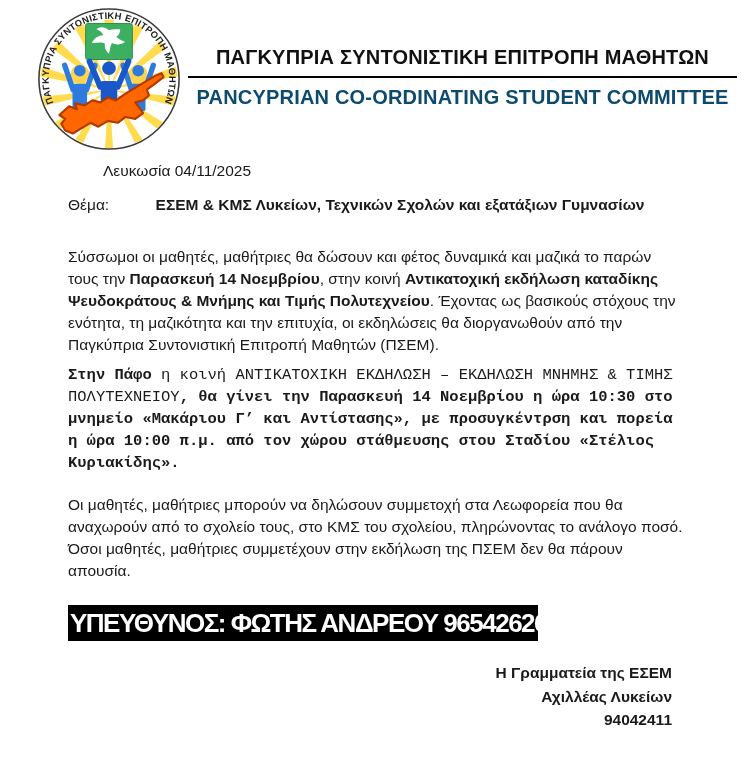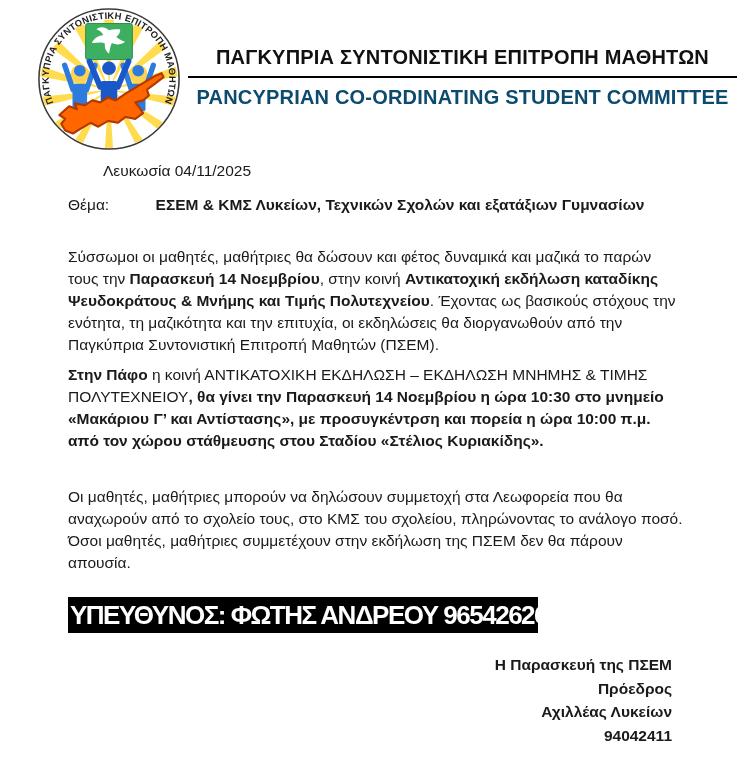--- a/index.html
+++ b/index.html
@@ -29,7 +29,7 @@
   .para{margin:0;}
   .p1{margin-top:30px;}
   .p2{margin-top:8px;}
-  .p2{margin-top:8px;}
+  .p2{margin-top:8px;font-family:Liberation Mono, monospace;}
   .p3{margin-top:34px;}
   .para .b, .b{font-weight:bold;}
   

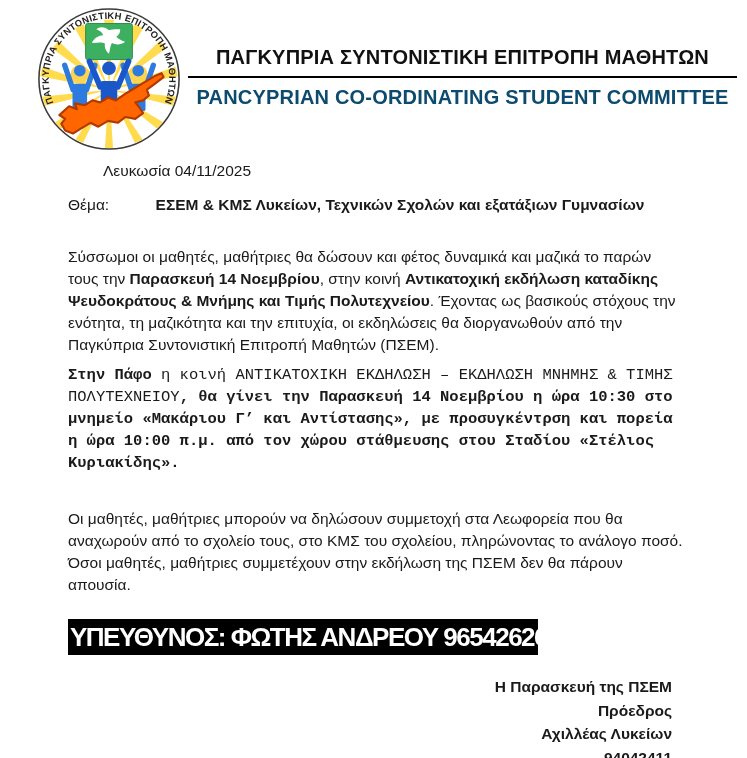--- a/index.html
+++ b/index.html
@@ -30,7 +30,7 @@
   .p1{margin-top:30px;}
   .p2{margin-top:8px;}
   .p2{margin-top:8px;font-family:Liberation Mono, monospace;}
-  .p3{margin-top:34px;}
+  .p3{margin-top:20px;}
   .para .b, .b{font-weight:bold;}
   
   .banner{

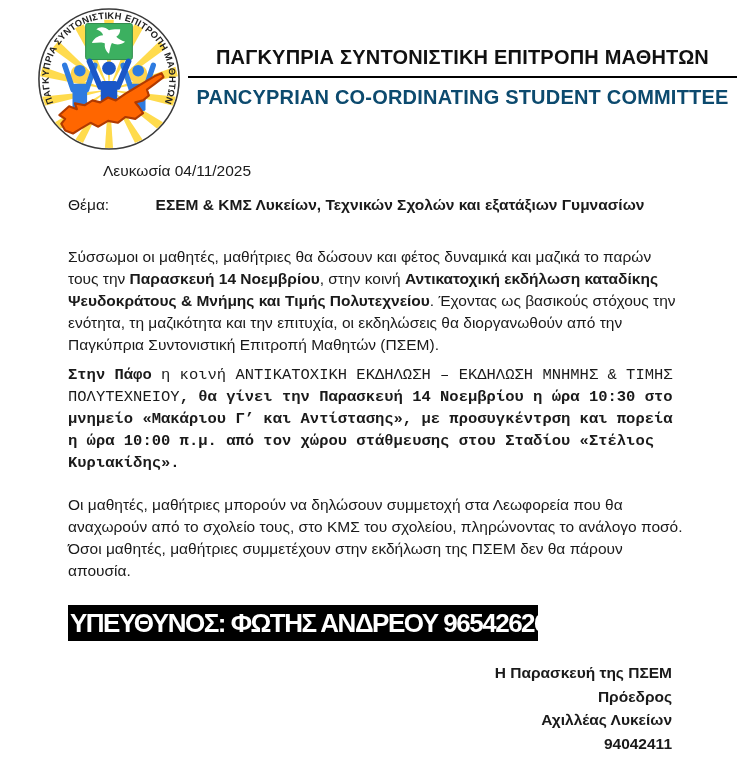--- a/index.html
+++ b/index.html
@@ -144,7 +144,7 @@
     <div class="banner">ΥΠΕΥΘΥΝΟΣ: ΦΩΤΗΣ ΑΝΔΡΕΟΥ 96542626</div>
 
     <div class="signature">
-        <div>Η Παρασκευή της ΠΣΕΜ</div>
+        <div>Η Γραμματεία της ΕΣΕΜ</div>
         <div>Πρόεδρος</div>
         <div>Αχιλλέας Λυκείων</div>
         <div>94042411</div>

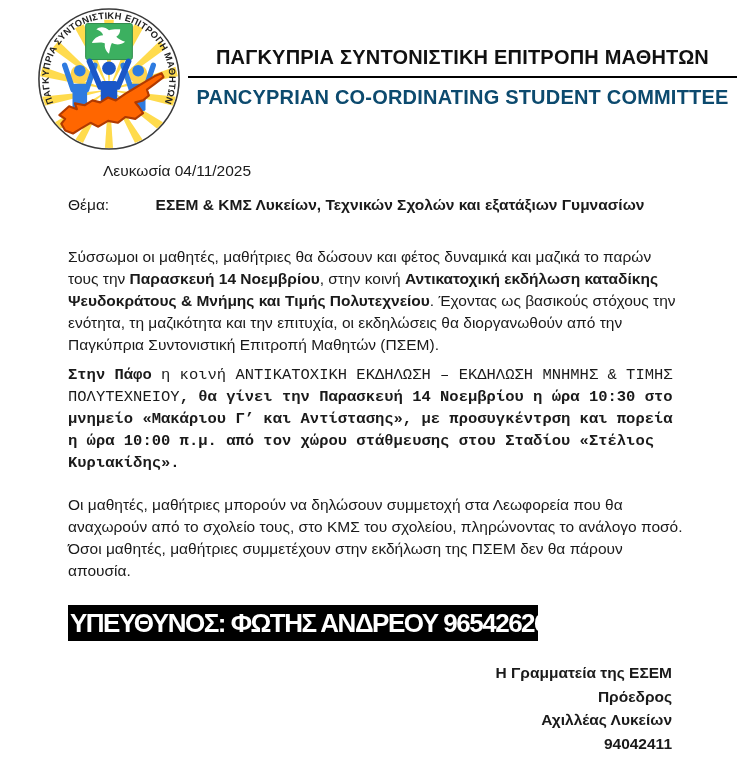--- a/index.html
+++ b/index.html
@@ -145,7 +145,6 @@
 
     <div class="signature">
         <div>Η Γραμματεία της ΕΣΕΜ</div>
-        <div>Πρόεδρος</div>
         <div>Αχιλλέας Λυκείων</div>
         <div>94042411</div>
       </div>

